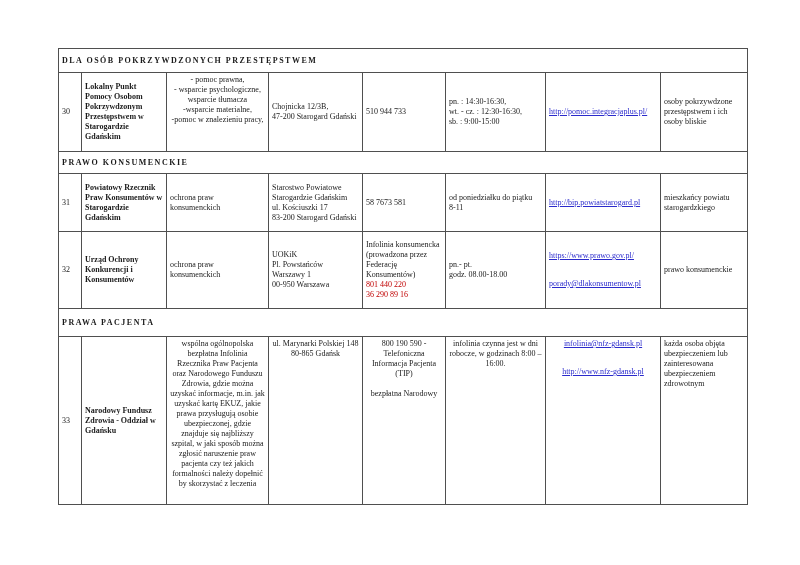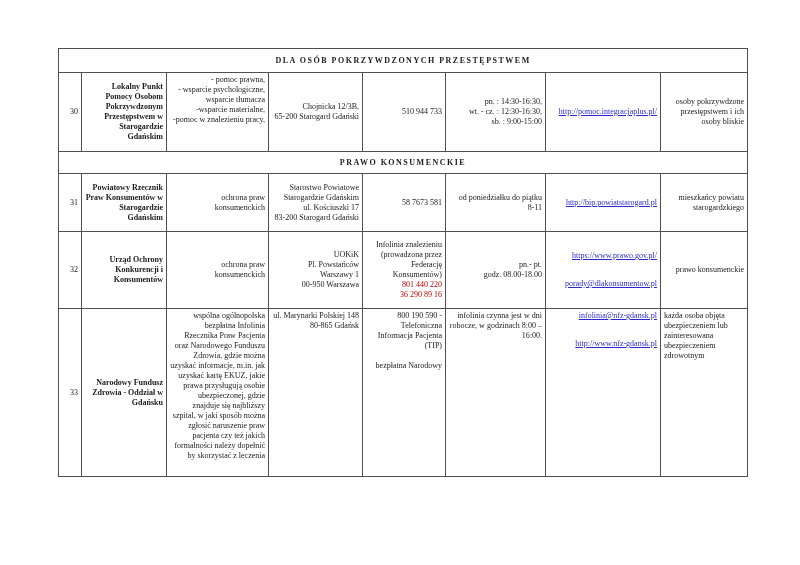--- a/index.html
+++ b/index.html
@@ -39,7 +39,6 @@
     font-weight: bold;
     font-size: 13px;
     letter-spacing: 1.5px;
-    text-align: center;
     vertical-align: middle;
     padding: 4px 0;
   }

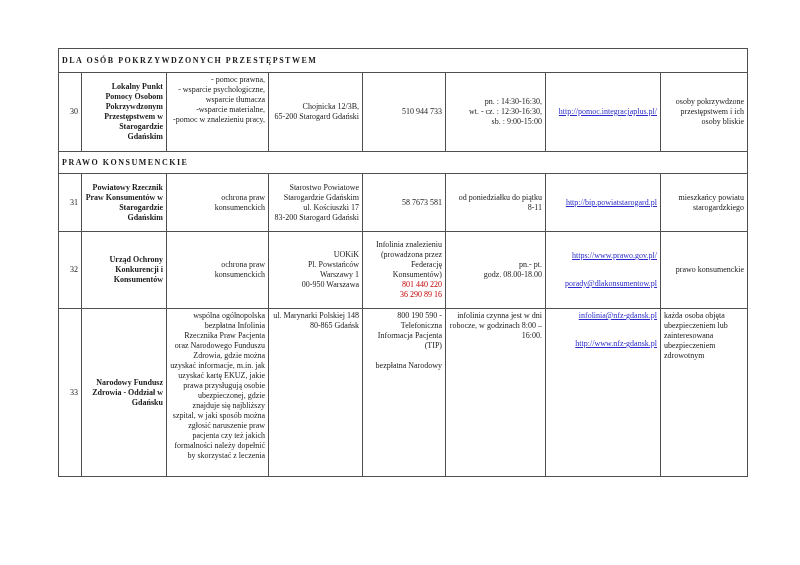--- a/index.html
+++ b/index.html
@@ -43,7 +43,7 @@
     padding: 4px 0;
   }
   .c { text-align: right; vertical-align: middle; }
-  .lt { text-align: right; vertical-align: top; margin-top: 12px; }
+  .lt { text-align: center; vertical-align: top; margin-top: 12px; }
   .ct { vertical-align: top; }
   .name { font-weight: bold; }
   .pre { white-space: pre-line; }

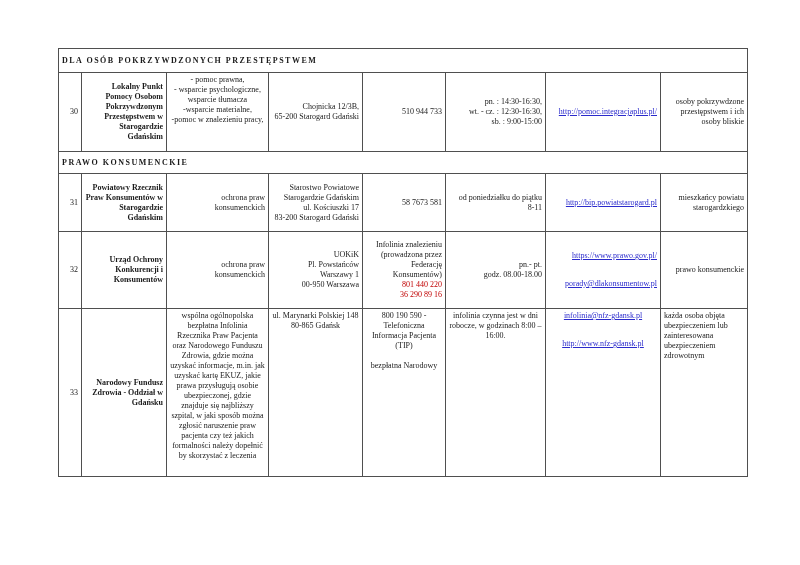--- a/index.html
+++ b/index.html
@@ -42,7 +42,7 @@
     vertical-align: middle;
     padding: 4px 0;
   }
-  .c { text-align: right; vertical-align: middle; }
+  .c { text-align: left; vertical-align: middle; }
   .lt { text-align: center; vertical-align: top; margin-top: 12px; }
   .ct { vertical-align: top; }
   .name { font-weight: bold; }

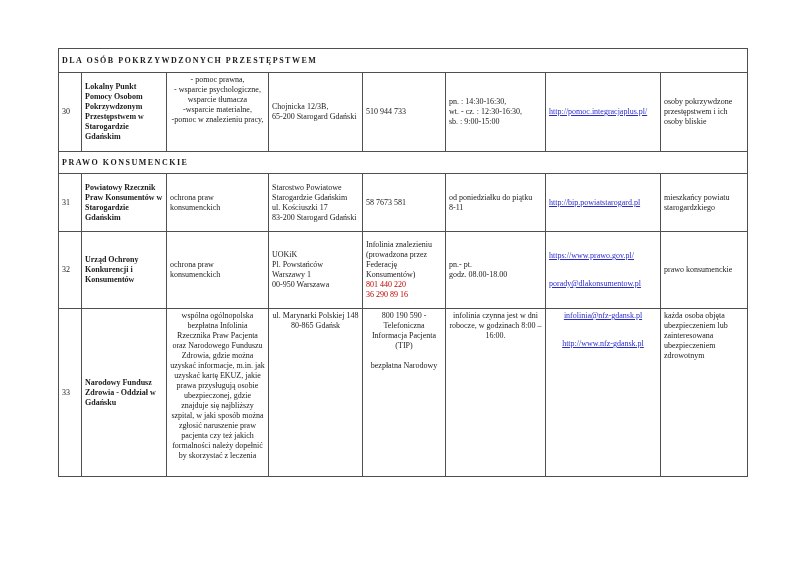--- a/index.html
+++ b/index.html
@@ -85,7 +85,7 @@
 -wsparcie materialne,
 -pomoc w znalezieniu pracy,</td>
       <td class="c pre">Chojnicka 12/3B,
-65-200 Starogard Gdański</td>
+47-200 Starogard Gdański</td>
       <td class="c">510 944 733</td>
       <td class="c pre">pn. : 14:30-16:30,
 wt. - cz. : 12:30-16:30,

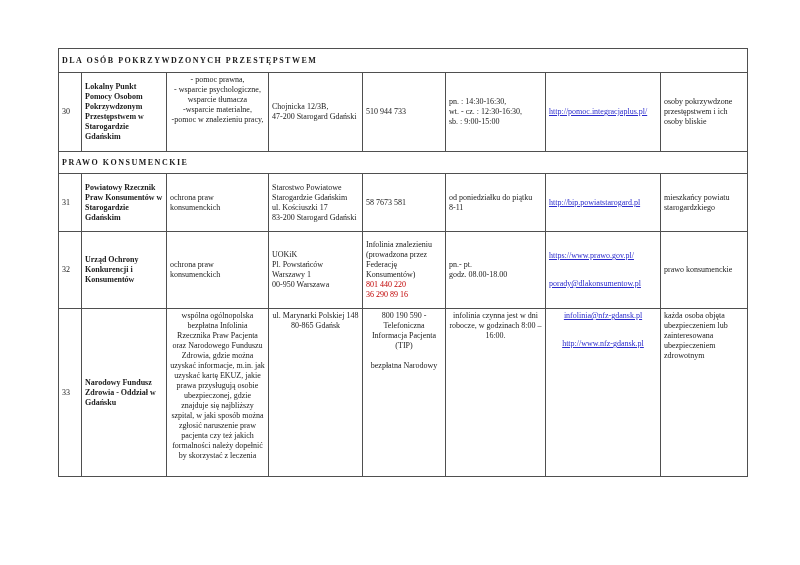--- a/index.html
+++ b/index.html
@@ -126,7 +126,7 @@
 Warszawy 1
 00-950 Warszawa</td>
       <td class="c">
-        <div>Infolinia znalezieniu (prowadzona przez Federację Konsumentów)</div>
+        <div>Infolinia konsumencka (prowadzona przez Federację Konsumentów)</div>
         <div class="red pre">801 440 220
 36 290 89 16</div>
       </td>

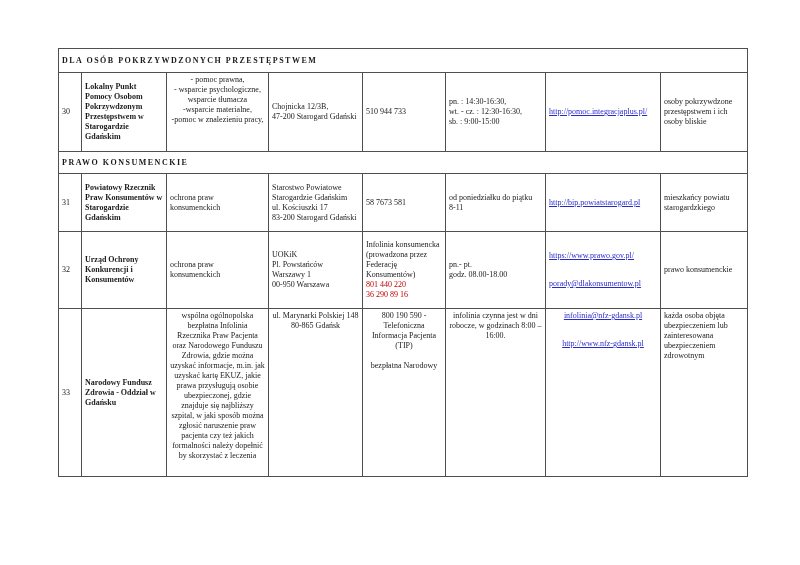--- a/index.html
+++ b/index.html
@@ -140,6 +140,9 @@
       <td class="c">prawo konsumenckie</td>
     </tr>
 
+    <tr style="height:28px">
+      <td class="section" colspan="8">PRAWA PACJENTA</td>
+    </tr>
 
     <tr style="height:168px">
       <td class="c">33</td>

